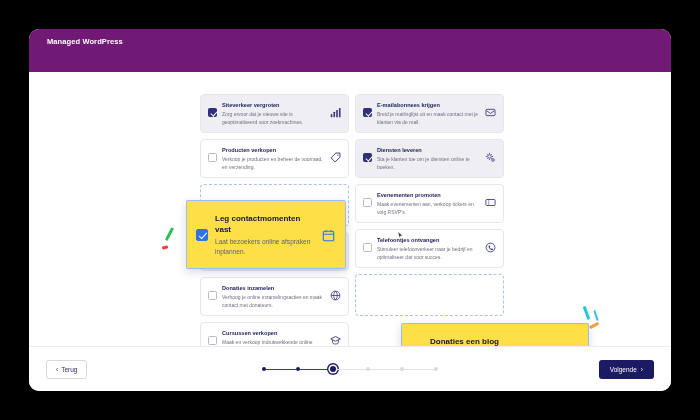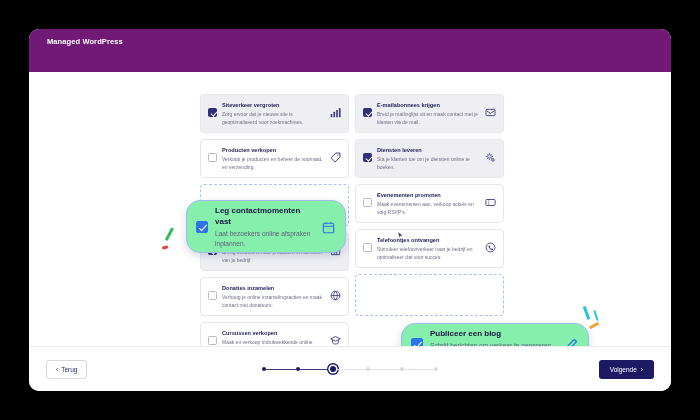--- a/index.html
+++ b/index.html
@@ -116,14 +116,14 @@
   
   .drag {
     position: absolute;
-    background: #86efac;
+    background: #fde047;
     border: 1px solid #9dbdf2;
-    border-radius: 14px;
+    border-radius: 2px;
     box-shadow: 0 3px 8px rgba(30,50,110,.18);
     display: flex;
     gap: 7px;
     align-items: center;
-    padding: 4px 9px;
+    padding: 12px 9px;
   }
   .drag .dtitle {
     font-size: 8px;

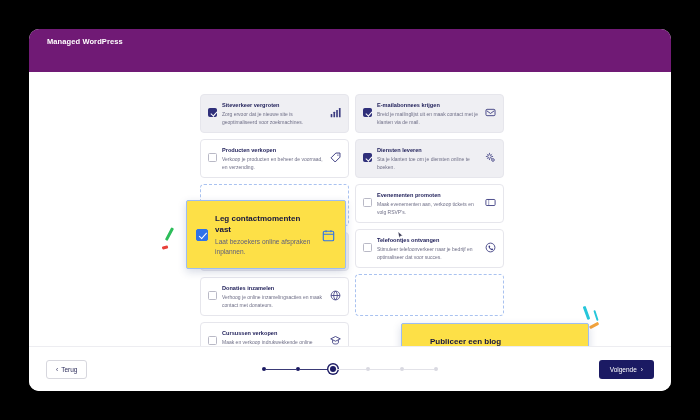--- a/index.html
+++ b/index.html
@@ -396,7 +396,7 @@
     <div class="drag" id="drag-blog">
       <div class="dbox"></div>
       <div class="ctext">
-        <div class="dtitle">Publiceer een blog</div>
+        <div class="dtitle">Donaties een blog</div>
         <div class="ddesc">Schrijf berichten om verkeer te genereren en uw ideeën de wereld in te krijgen.</div>
       </div>
       <div class="dicon">

